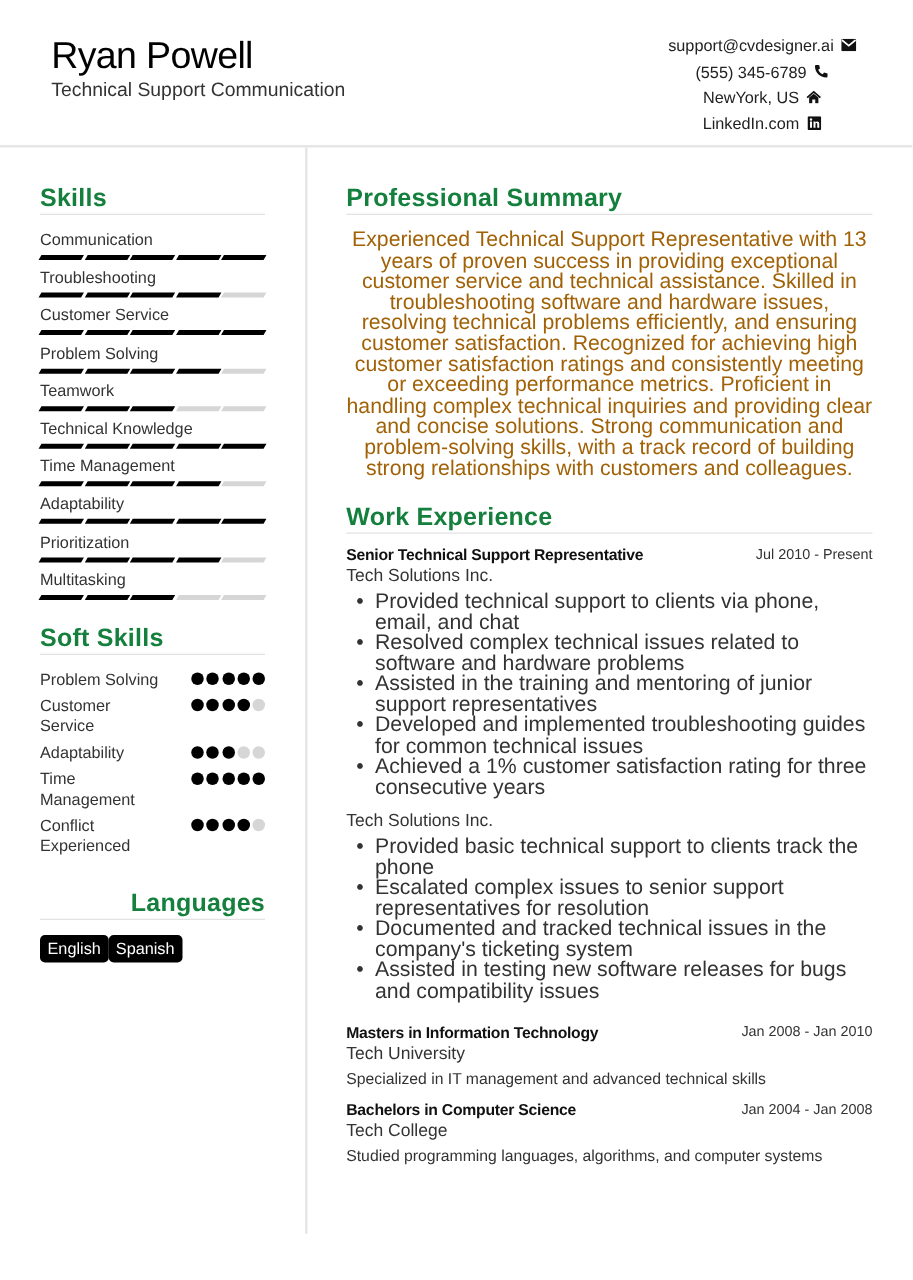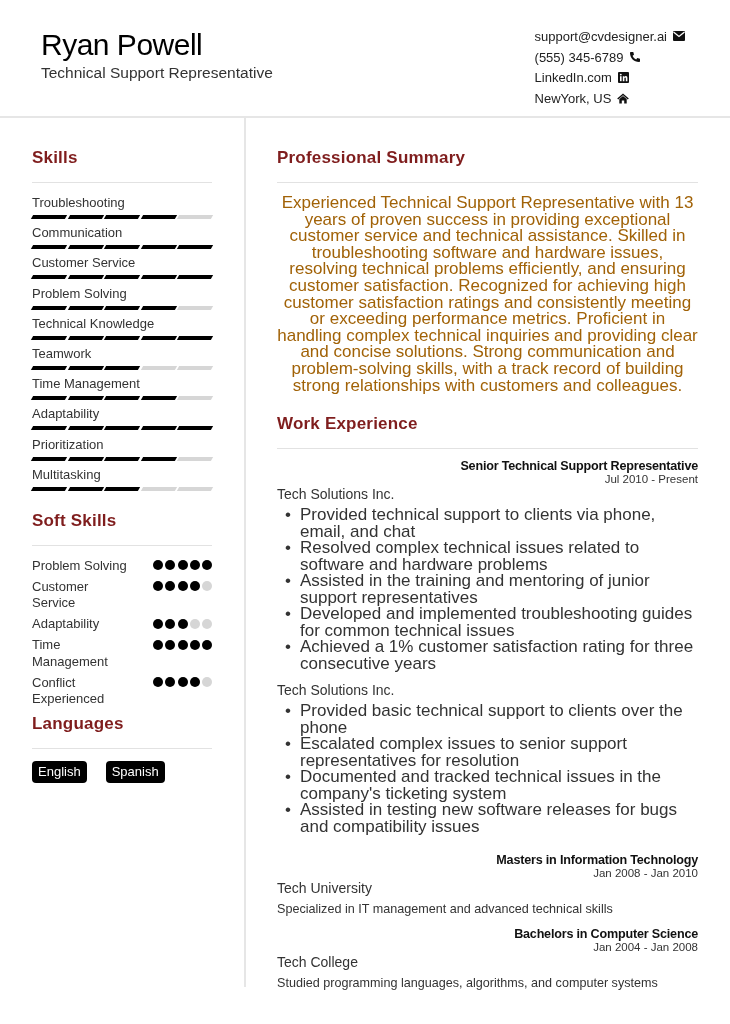--- a/index.html
+++ b/index.html
@@ -10,7 +10,7 @@
   .name { position: absolute; left: 41px; top: 28px; font-size: 30px; font-weight: 400; color: #000; letter-spacing: -0.5px; }
   .title { position: absolute; left: 41px; top: 64px; font-size: 15.5px; color: #333; }
   .contacts { position: absolute; right: 45px; top: 26px; text-align: right; }
-  .contact { display: flex; justify-content: flex-start; align-items: center; height: 20.7px; font-size: 13px; color: #222; }
+  .contact { display: flex; justify-content: center; align-items: center; height: 20.7px; font-size: 13px; color: #222; }
   .contact .ic { width: 12px; height: 12px; margin-left: 6px; display: inline-flex; align-items: center; justify-content: center; }
 
   .divider-v { position: absolute; left: 244px; top: 118px; width: 2px; height: 869px; background: #e6e6e6; }

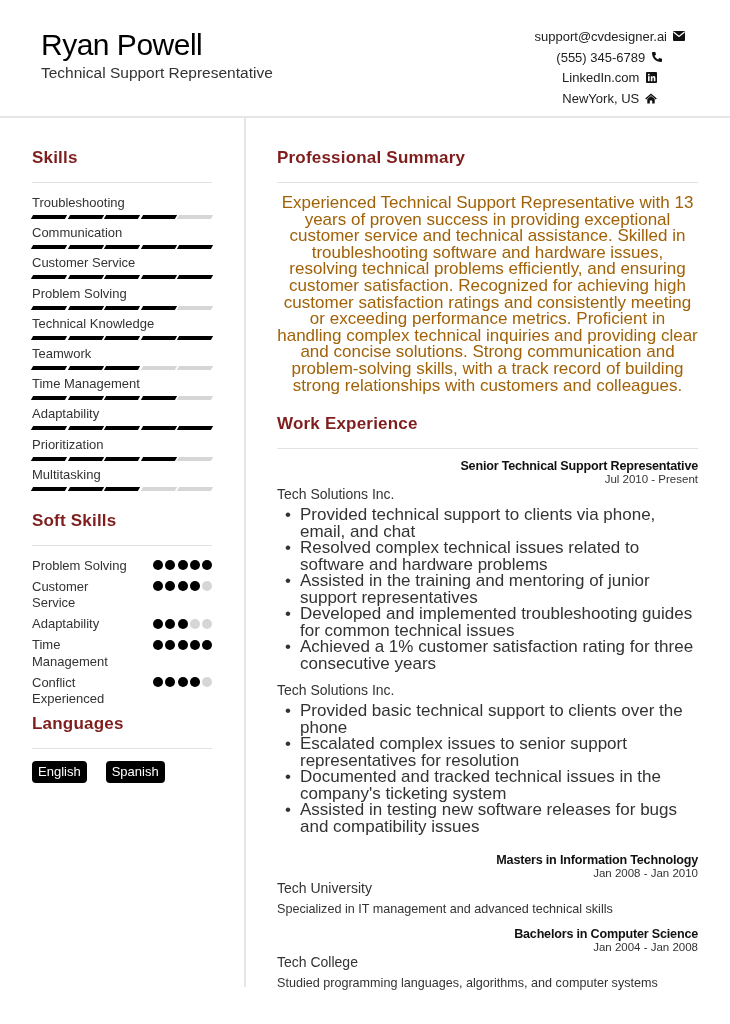--- a/index.html
+++ b/index.html
@@ -56,7 +56,7 @@
 
 <div class="header">
   <div class="name">Ryan Powell</div>
-  <div class="title">Technical Support Representative</div>
+  <div class="title">Technical Support Communication</div>
   <div class="contacts">
     <div class="contact">
       <span>support@cvdesigner.ai</span>

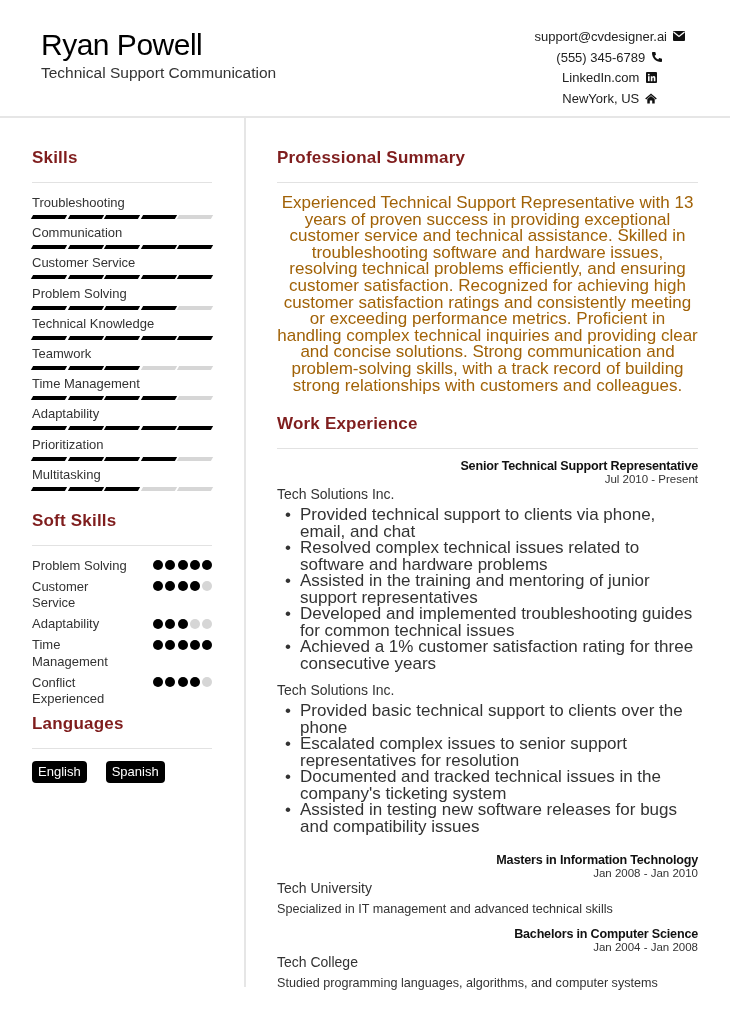--- a/index.html
+++ b/index.html
@@ -76,6 +76,15 @@
       </span>
     </div>
     <div class="contact">
+      <span>NewYork, US</span>
+      <span class="ic">
+        <svg width="12" height="11" viewBox="0 0 12 11">
+            <path d="M6 0.5 L11.8 5.6 L10.8 6.5 L6 2.3 L1.2 6.5 L0.2 5.6 Z" fill="#111"></path>
+            <path d="M2.3 6 L6 2.9 L9.7 6 L9.7 10.5 L7.2 10.5 L7.2 7.6 L4.8 7.6 L4.8 10.5 L2.3 10.5 Z" fill="#111"></path>
+          </svg>
+      </span>
+    </div>
+    <div class="contact">
       <span>LinkedIn.com</span>
       <span class="ic">
         <svg width="11" height="11" viewBox="0 0 11 11">
@@ -86,15 +95,6 @@
           </svg>
       </span>
     </div>
-    <div class="contact">
-      <span>NewYork, US</span>
-      <span class="ic">
-        <svg width="12" height="11" viewBox="0 0 12 11">
-            <path d="M6 0.5 L11.8 5.6 L10.8 6.5 L6 2.3 L1.2 6.5 L0.2 5.6 Z" fill="#111"></path>
-            <path d="M2.3 6 L6 2.9 L9.7 6 L9.7 10.5 L7.2 10.5 L7.2 7.6 L4.8 7.6 L4.8 10.5 L2.3 10.5 Z" fill="#111"></path>
-          </svg>
-      </span>
-    </div>
   </div>
 </div>
 

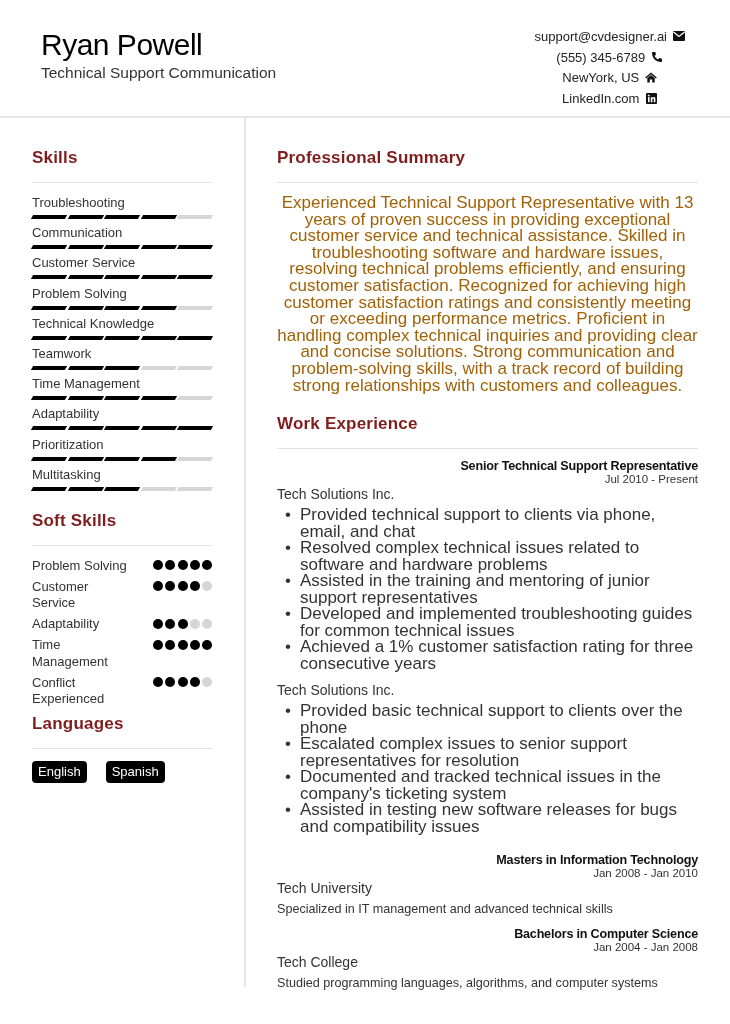--- a/index.html
+++ b/index.html
@@ -16,7 +16,7 @@
   .divider-v { position: absolute; left: 244px; top: 118px; width: 2px; height: 869px; background: #e6e6e6; }
 
   .left { position: absolute; left: 32px; top: 148px; width: 180px; }
-  .sec-title { font-size: 17px; font-weight: 700; color: #7f1d1d; letter-spacing: 0.2px; padding-bottom: 14px; border-bottom: 1.5px solid #e2e2e2; }
+  .sec-title { font-size: 20px; font-weight: 700; color: #15803d; letter-spacing: 0.2px; padding-bottom: 0; border-bottom: 1.5px solid #e2e2e2; }
   .skills { margin-top: 12px; }
   .skill { height: 30.2px; }
   .skill .lbl { font-size: 13px; color: #333; line-height: 15px; height: 16px; display: block; }

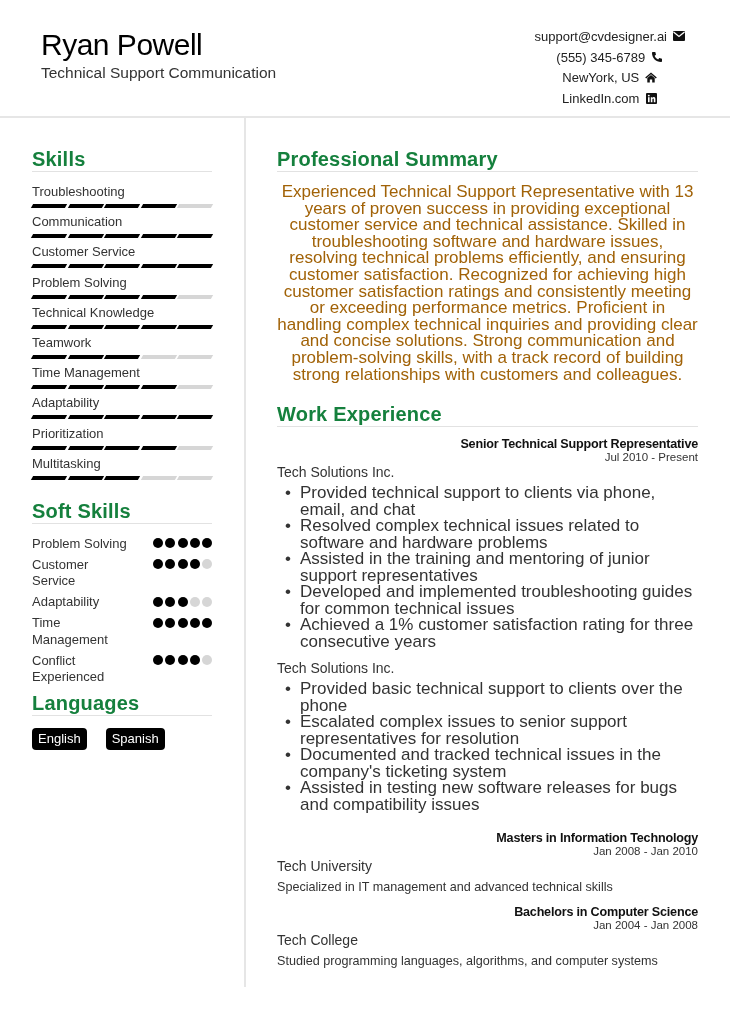--- a/index.html
+++ b/index.html
@@ -105,6 +105,16 @@
     <div class="sec-title">Skills</div>
     <div class="skills" id="skills-list">
         <div class="skill">
+          <span class="lbl">Communication</span>
+          <div class="bars">
+            <span class="bar on"></span>
+            <span class="bar on"></span>
+            <span class="bar on"></span>
+            <span class="bar on"></span>
+            <span class="bar on"></span>
+          </div>
+        </div>
+        <div class="skill">
           <span class="lbl">Troubleshooting</span>
           <div class="bars">
             <span class="bar on"></span>
@@ -112,16 +122,6 @@
             <span class="bar on"></span>
             <span class="bar on"></span>
             <span class="bar"></span>
-          </div>
-        </div>
-        <div class="skill">
-          <span class="lbl">Communication</span>
-          <div class="bars">
-            <span class="bar on"></span>
-            <span class="bar on"></span>
-            <span class="bar on"></span>
-            <span class="bar on"></span>
-            <span class="bar on"></span>
           </div>
         </div>
         <div class="skill">

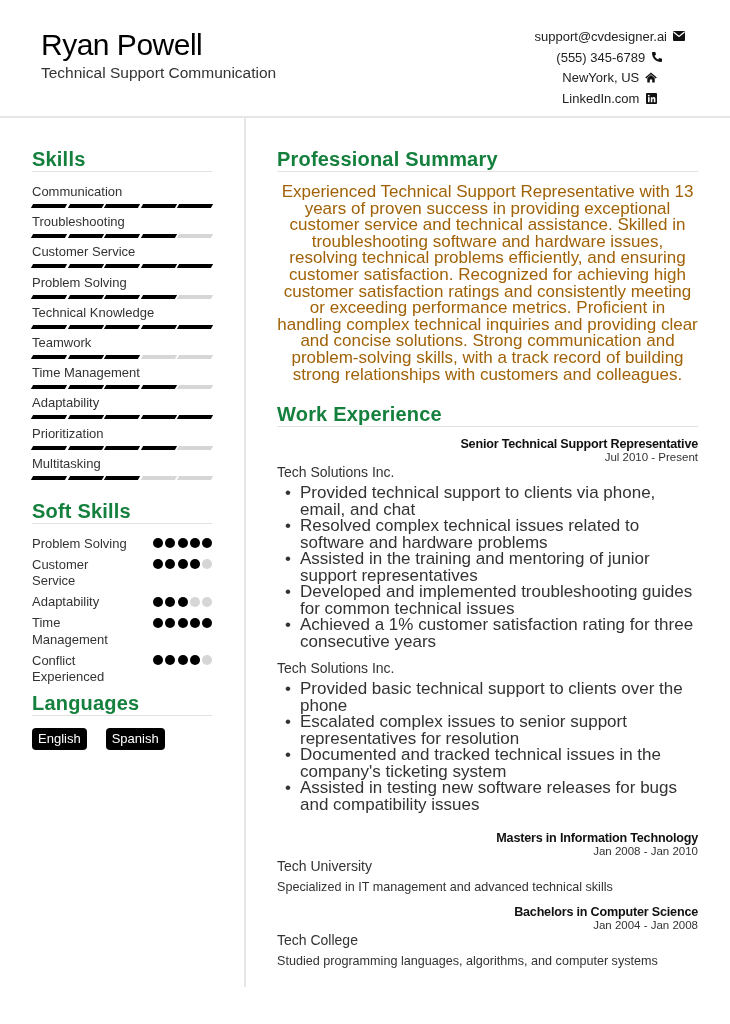--- a/index.html
+++ b/index.html
@@ -145,6 +145,16 @@
           </div>
         </div>
         <div class="skill">
+          <span class="lbl">Teamwork</span>
+          <div class="bars">
+            <span class="bar on"></span>
+            <span class="bar on"></span>
+            <span class="bar on"></span>
+            <span class="bar"></span>
+            <span class="bar"></span>
+          </div>
+        </div>
+        <div class="skill">
           <span class="lbl">Technical Knowledge</span>
           <div class="bars">
             <span class="bar on"></span>
@@ -152,16 +162,6 @@
             <span class="bar on"></span>
             <span class="bar on"></span>
             <span class="bar on"></span>
-          </div>
-        </div>
-        <div class="skill">
-          <span class="lbl">Teamwork</span>
-          <div class="bars">
-            <span class="bar on"></span>
-            <span class="bar on"></span>
-            <span class="bar on"></span>
-            <span class="bar"></span>
-            <span class="bar"></span>
           </div>
         </div>
         <div class="skill">

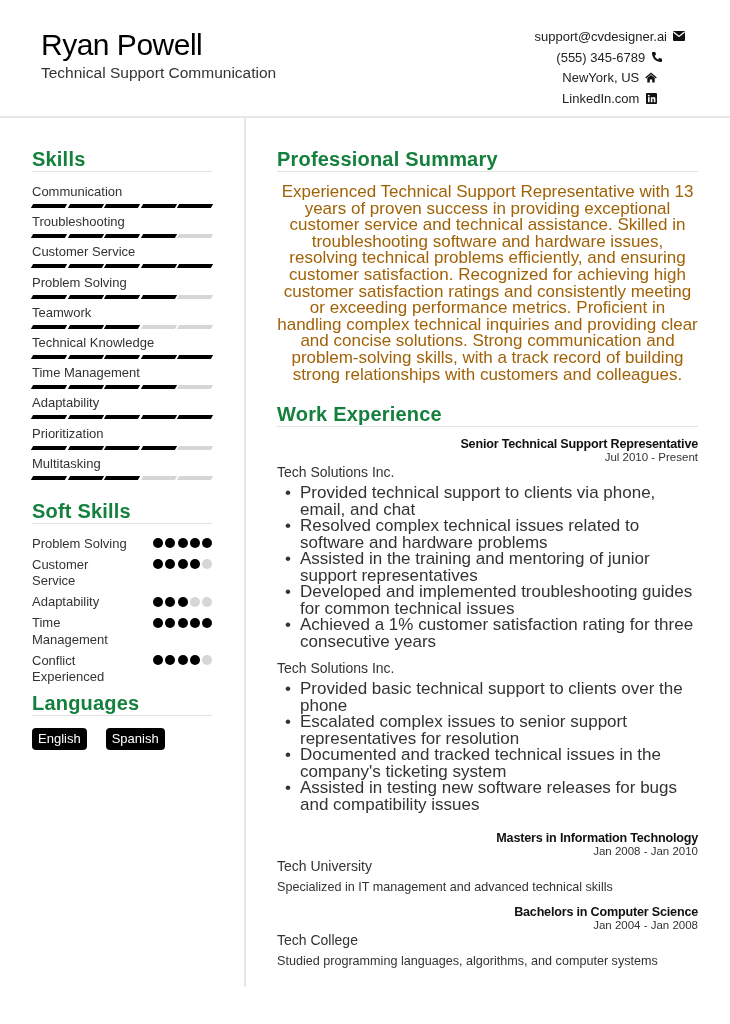--- a/index.html
+++ b/index.html
@@ -40,7 +40,7 @@
   .summary { font-size: 17px; line-height: 16.6px; color: #a16207; margin-top: 12px; text-align: center; }
   .work { margin-top: 20px; }
   .job { margin-top: 10px; }
-  .job-head { display: flex; justify-content: space-between; align-items: flex-end; flex-direction: column; }
+  .job-head { display: flex; justify-content: space-between; align-items: center; }
   .job-title { font-size: 12.6px; font-weight: 700; color: #111; letter-spacing: -0.2px; }
   .job-date { font-size: 11.5px; color: #333; }
   .job-co { font-size: 14px; color: #333; margin-top: 1px; }

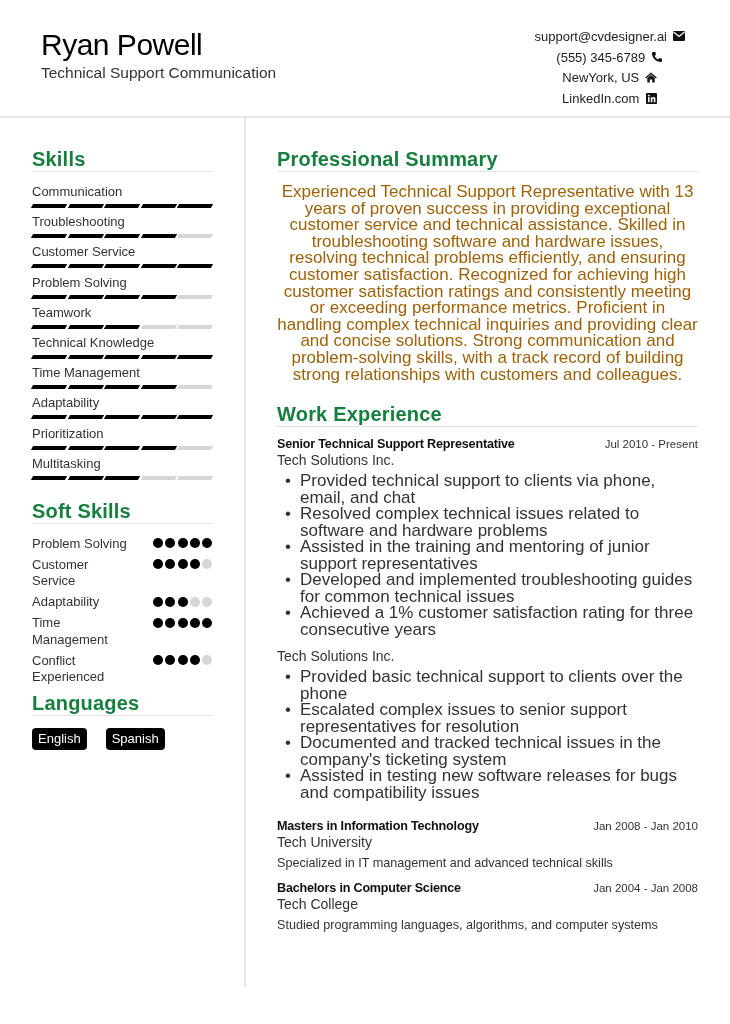--- a/index.html
+++ b/index.html
@@ -298,7 +298,7 @@
         <div class="job">
           <div class="job-co">Tech Solutions Inc.</div>
           <ul class="bullets">
-            <li>Provided basic technical support to clients over the phone</li>
+            <li>Provided basic technical support to clients track the phone</li>
             <li>Escalated complex issues to senior support representatives for resolution</li>
             <li>Documented and tracked technical issues in the company's ticketing system</li>
             <li>Assisted in testing new software releases for bugs and compatibility issues</li>

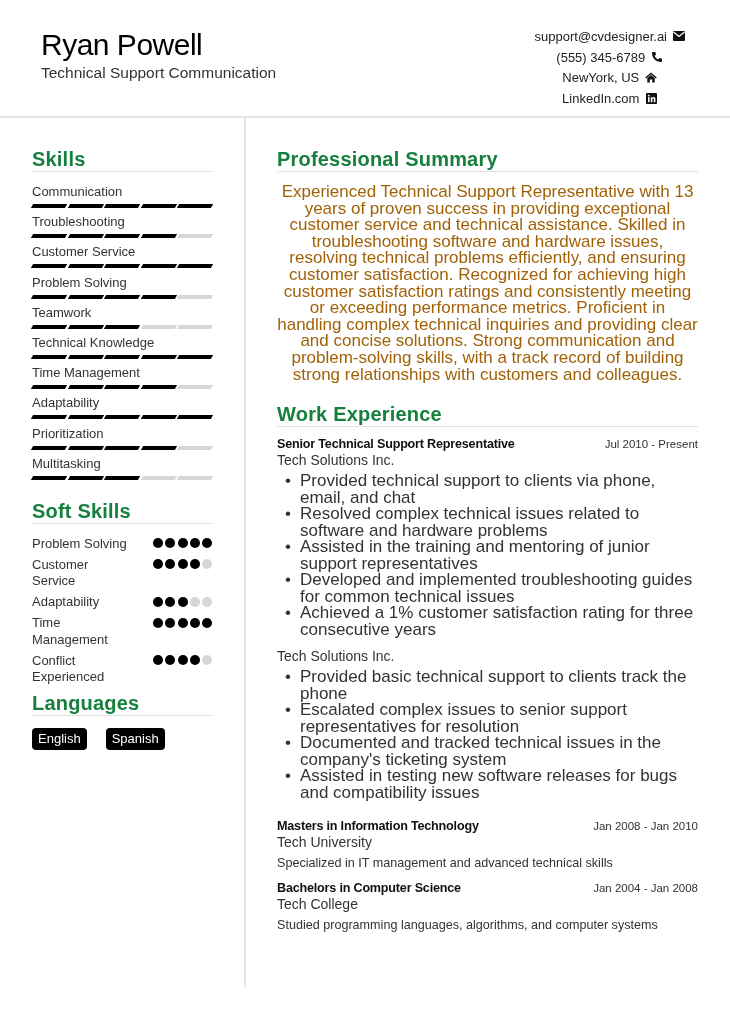--- a/index.html
+++ b/index.html
@@ -32,7 +32,7 @@
   .dot { width: 10px; height: 10px; border-radius: 50%; background: #d6d6d6; }
   .dot.on { background: #000; }
 
-  .langs { margin-top: 6px; }
+  .langs { margin-top: 26px; text-align: right; }
   .lang-list { display: flex; gap: 19px; margin-top: 12px; }
   .lang { background: #000; color: #fff; font-size: 13px; padding: 3px 6px 4px; border-radius: 4px; line-height: 15px; }
 

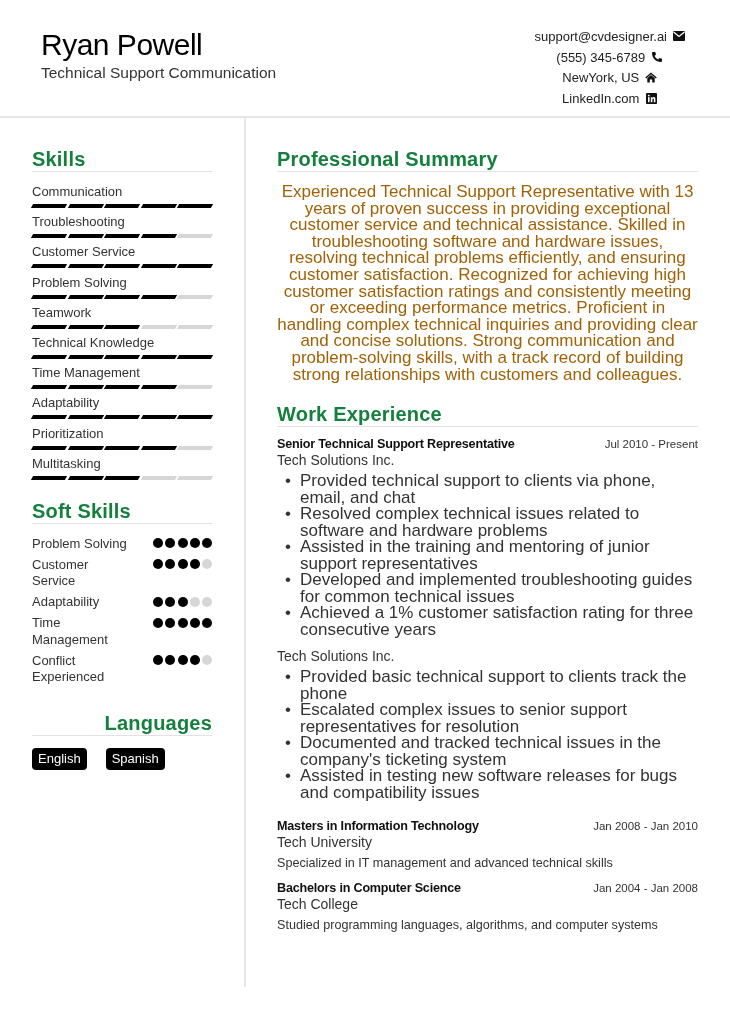--- a/index.html
+++ b/index.html
@@ -33,7 +33,7 @@
   .dot.on { background: #000; }
 
   .langs { margin-top: 26px; text-align: right; }
-  .lang-list { display: flex; gap: 19px; margin-top: 12px; }
+  .lang-list { display: flex; gap: 0; margin-top: 12px; }
   .lang { background: #000; color: #fff; font-size: 13px; padding: 3px 6px 4px; border-radius: 4px; line-height: 15px; }
 
   .right { position: absolute; left: 277px; top: 148px; width: 421px; }

